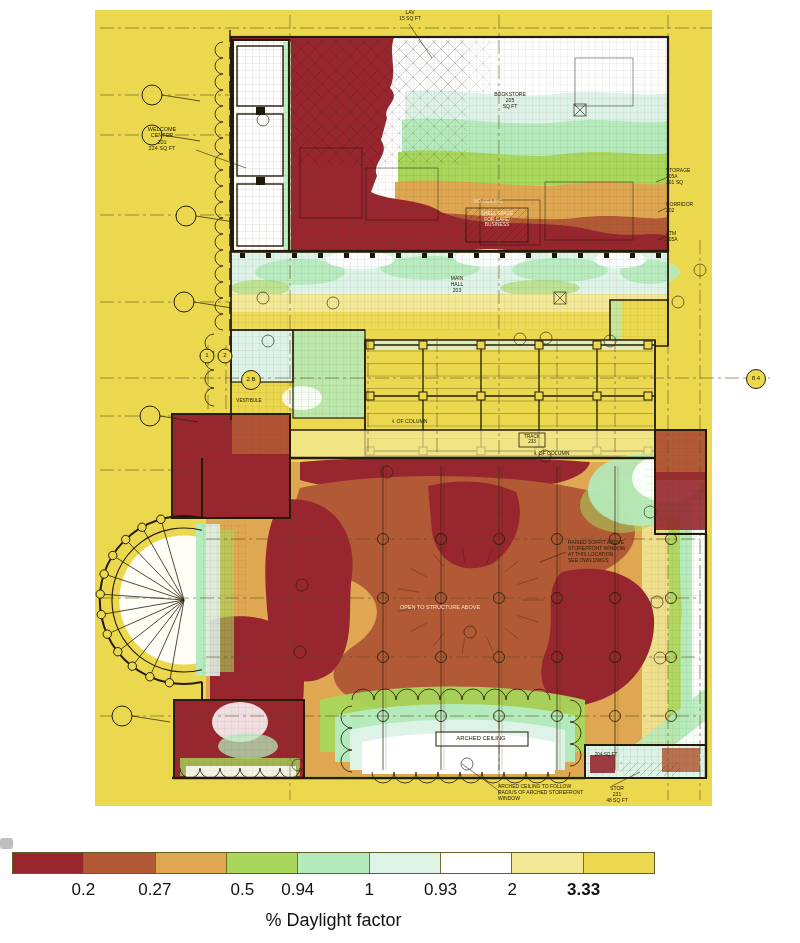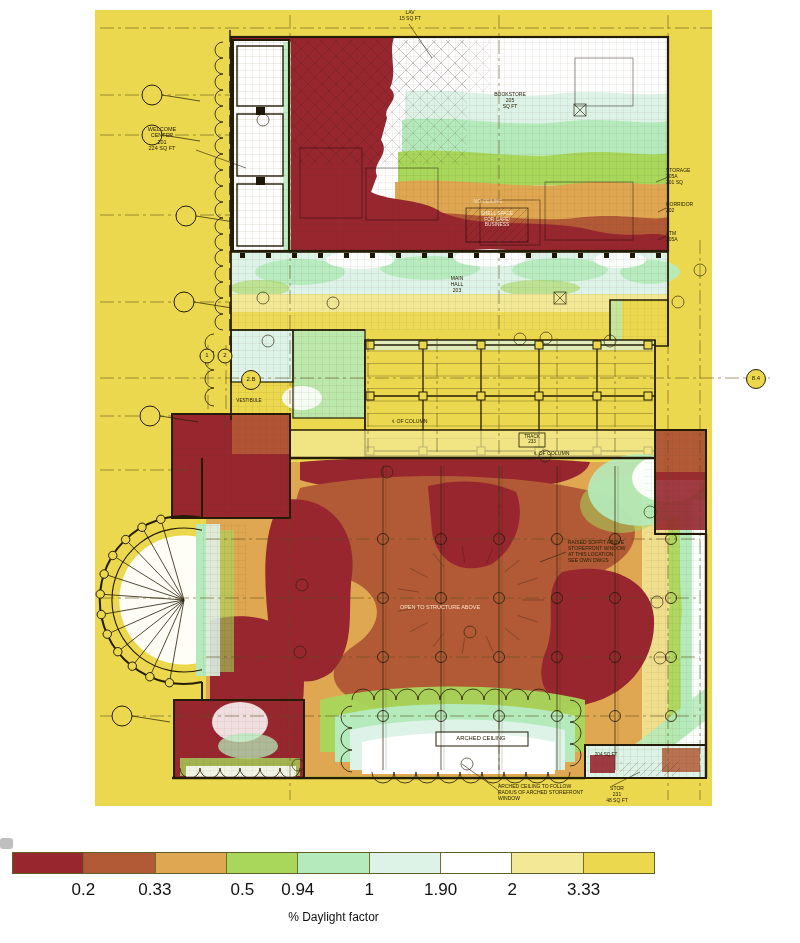--- a/index.html
+++ b/index.html
@@ -494,7 +494,7 @@
       </div>
     <div class="ticks" id="legend-ticks">
         <span class="tick" style="left: 11.1111%;">0.2</span>
-        <span class="tick" style="left: 22.2222%;">0.33</span>
+        <span class="tick" style="left: 22.2222%;">0.27</span>
         <span class="tick" style="left: 33.3333%; padding-left: 32px;">0.5</span>
         <span class="tick" style="left: 44.4444%;">0.94</span>
         <span class="tick" style="left: 55.5556%;">1</span>

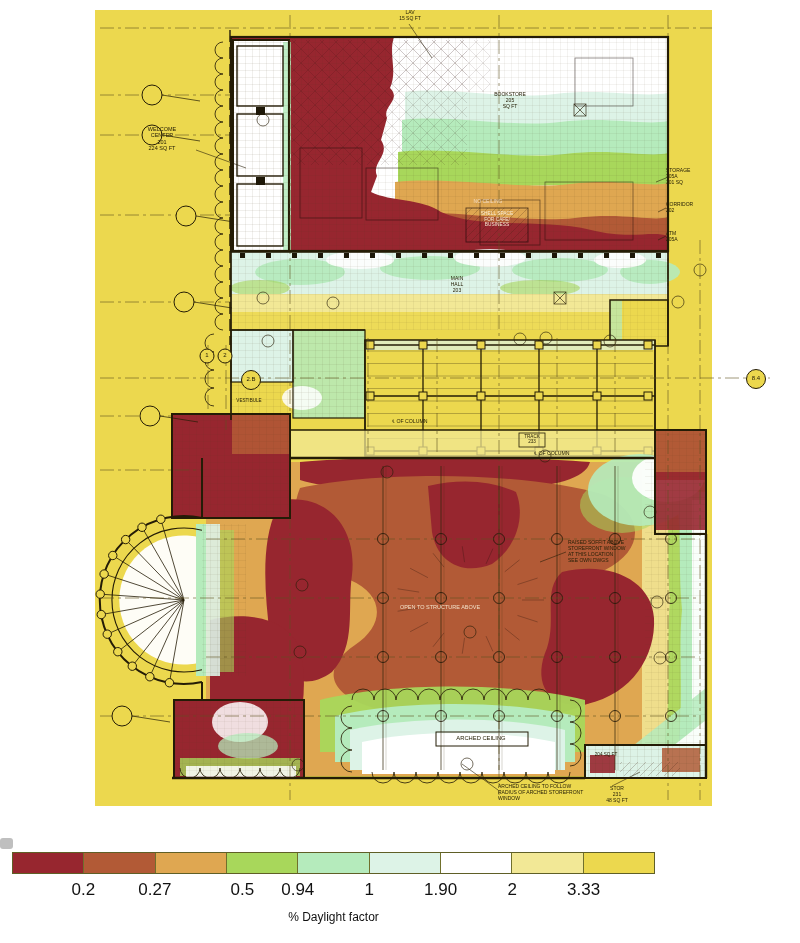--- a/index.html
+++ b/index.html
@@ -498,7 +498,7 @@
         <span class="tick" style="left: 33.3333%; padding-left: 32px;">0.5</span>
         <span class="tick" style="left: 44.4444%;">0.94</span>
         <span class="tick" style="left: 55.5556%;">1</span>
-        <span class="tick" style="left: 66.6667%;">1.90</span>
+        <span class="tick" style="left: 66.6667%;">0.93</span>
         <span class="tick" style="left: 77.7778%;">2</span>
         <span class="tick" style="left: 88.8889%;">3.33</span>
       </div>

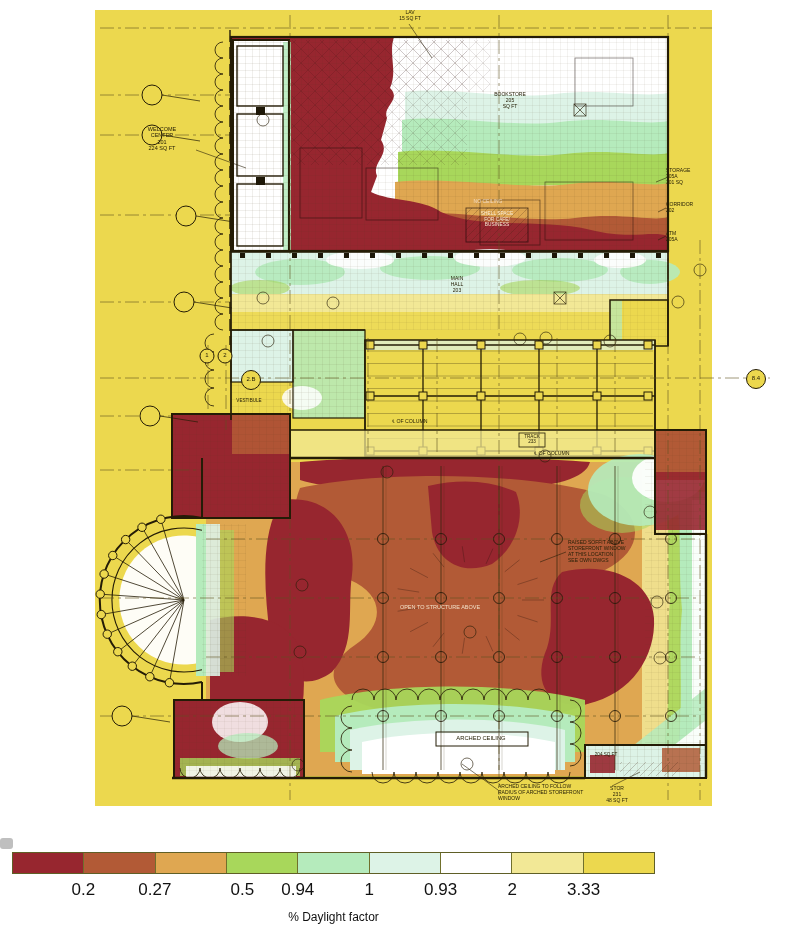--- a/index.html
+++ b/index.html
@@ -500,7 +500,7 @@
         <span class="tick" style="left: 55.5556%;">1</span>
         <span class="tick" style="left: 66.6667%;">0.93</span>
         <span class="tick" style="left: 77.7778%;">2</span>
-        <span class="tick" style="left: 88.8889%;">3.33</span>
+        <span class="tick" style="left: 88.8889%; font-weight: bold;">3.33</span>
       </div>
     <div class="caption">% Daylight factor</div>
   </div>

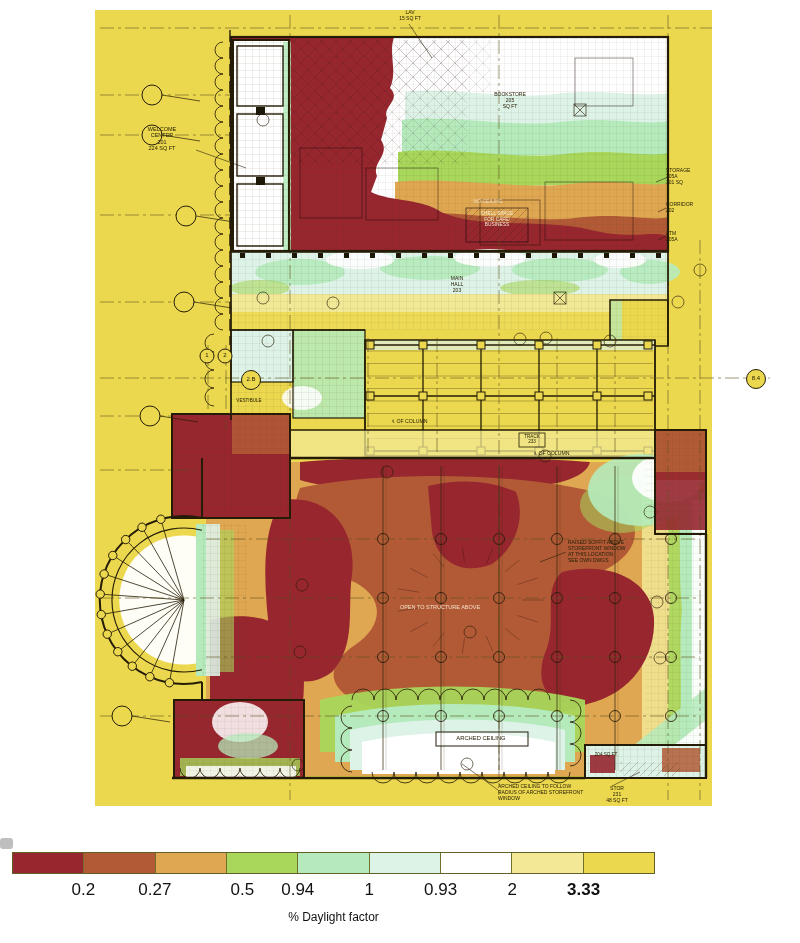--- a/index.html
+++ b/index.html
@@ -18,7 +18,7 @@
   .seg:last-child{border-right:none;}
   .ticks{position:absolute;left:12px;right:12px;top:44px;height:24px;}
   .tick{position:absolute;transform:translateX(-50%);font-size:17px;color:#111;}
-  .caption{position:absolute;left:0;top:74px;width:100%;text-align:center;font-size:12px;color:#111;}
+  .caption{position:absolute;left:0;top:74px;width:100%;text-align:center;font-size:18px;color:#111;}
 </style>
 </head>
 <body>

